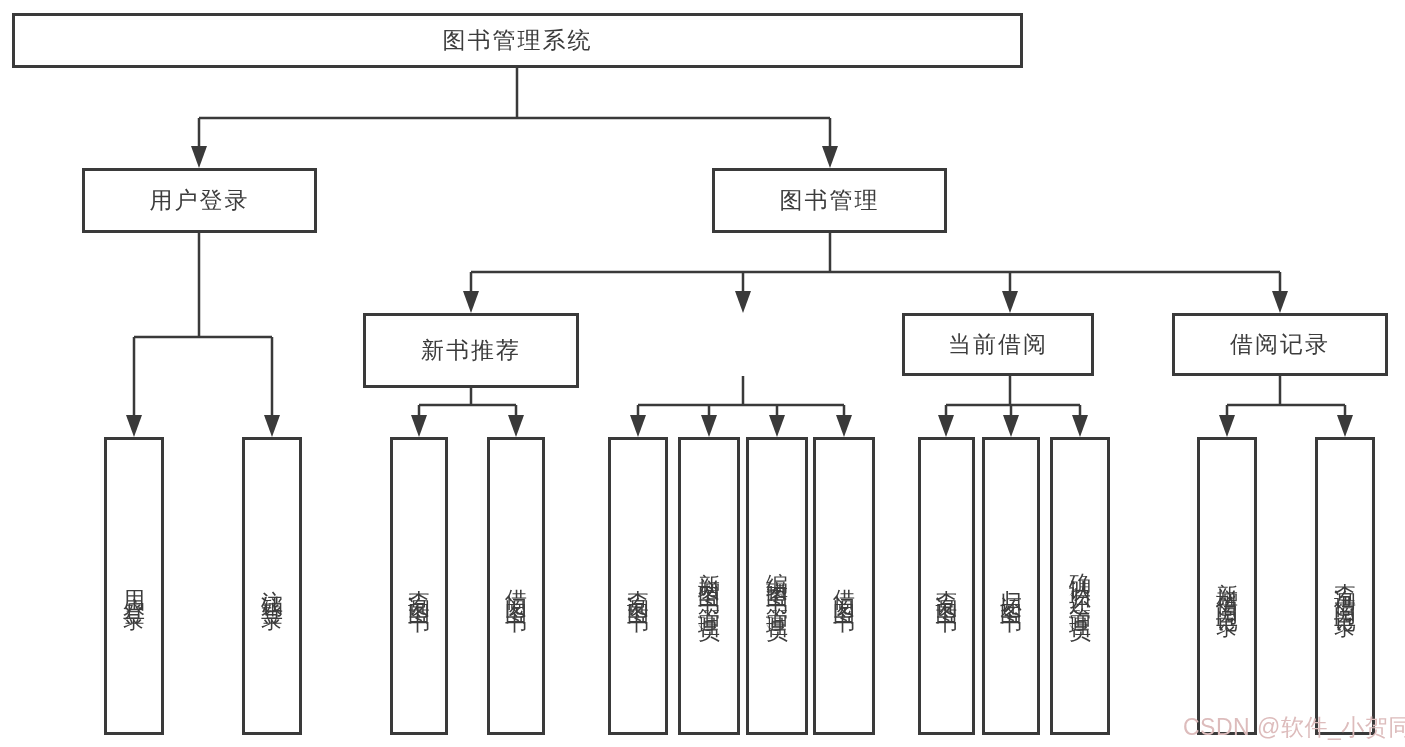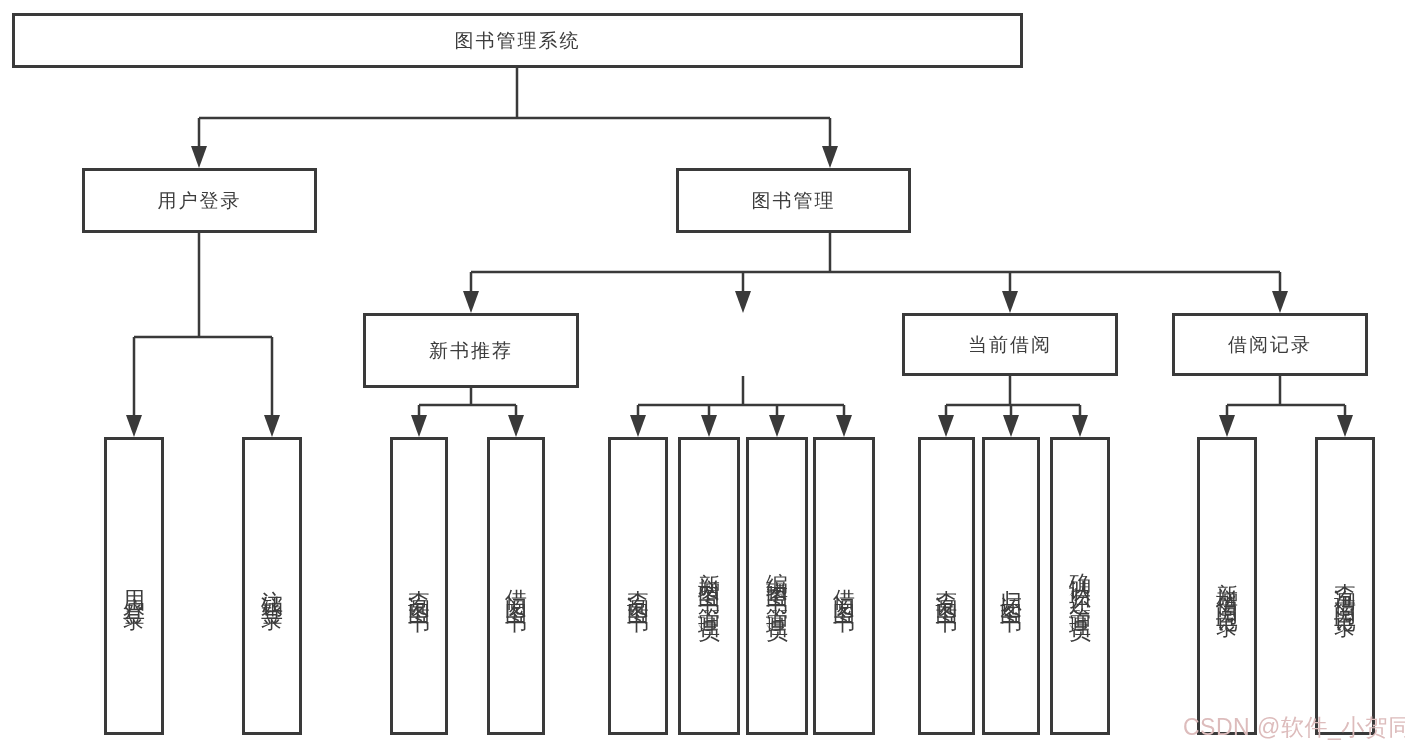--- a/index.html
+++ b/index.html
@@ -17,7 +17,7 @@
     display:flex;align-items:center;justify-content:center;
     color:var(--ink,#3c3c3c);
   }
-  .h .lbl{font-size:19px;letter-spacing:2px;white-space:nowrap;}
+  .h .lbl{font-size:23px;letter-spacing:2px;white-space:nowrap;}
   .v .lbl{
     writing-mode:vertical-rl;text-orientation:mixed;
     font-size:22px;line-height:1;letter-spacing:7px;white-space:nowrap;

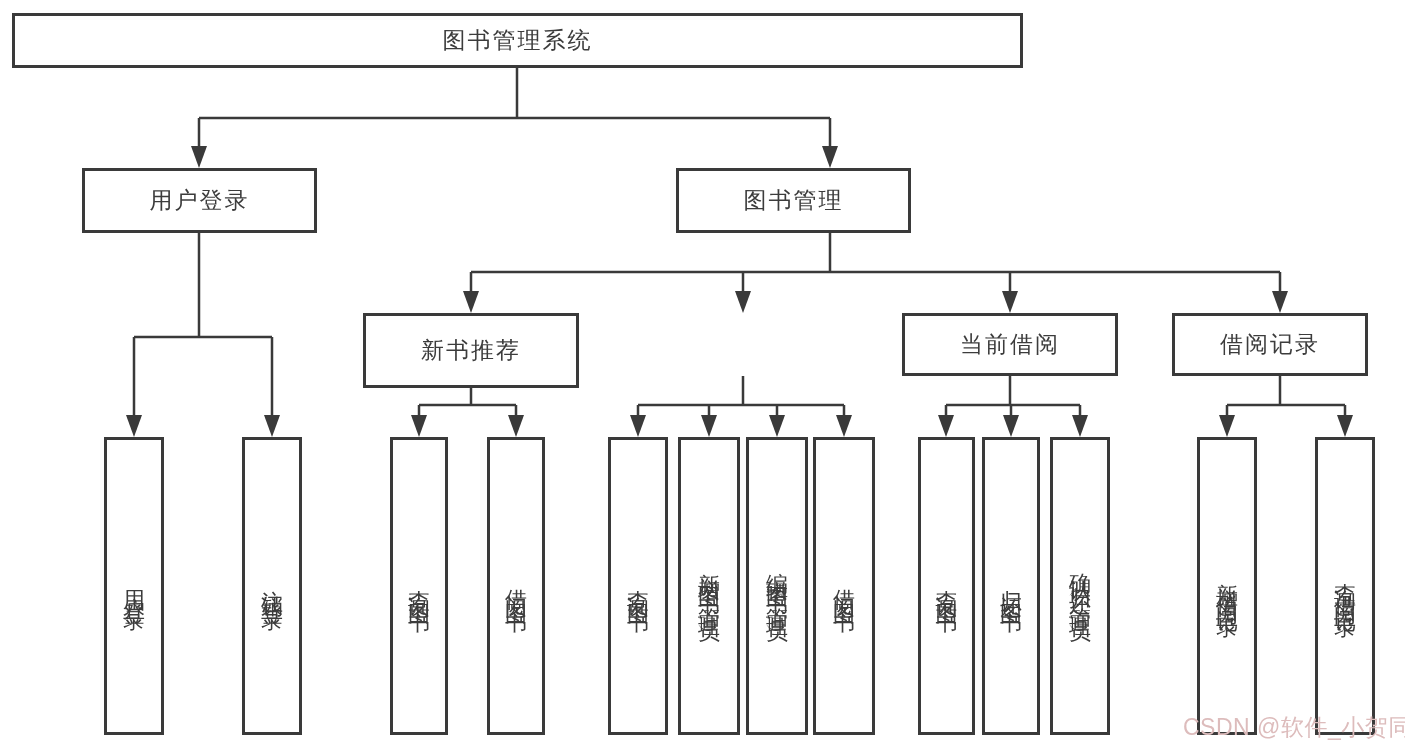--- a/index.html
+++ b/index.html
@@ -73,7 +73,7 @@
   <div class="box h" style="left:82px;top:168px;width:235px;height:65px">
     <span class="lbl">用户登录</span>
   </div>
-  <div class="box h" style="left:676px;top:168px;width:235px;height:65px">
+  <div class="box h" style="left:712px;top:168px;width:235px;height:65px">
     <span class="lbl">图书管理</span>
   </div>
 

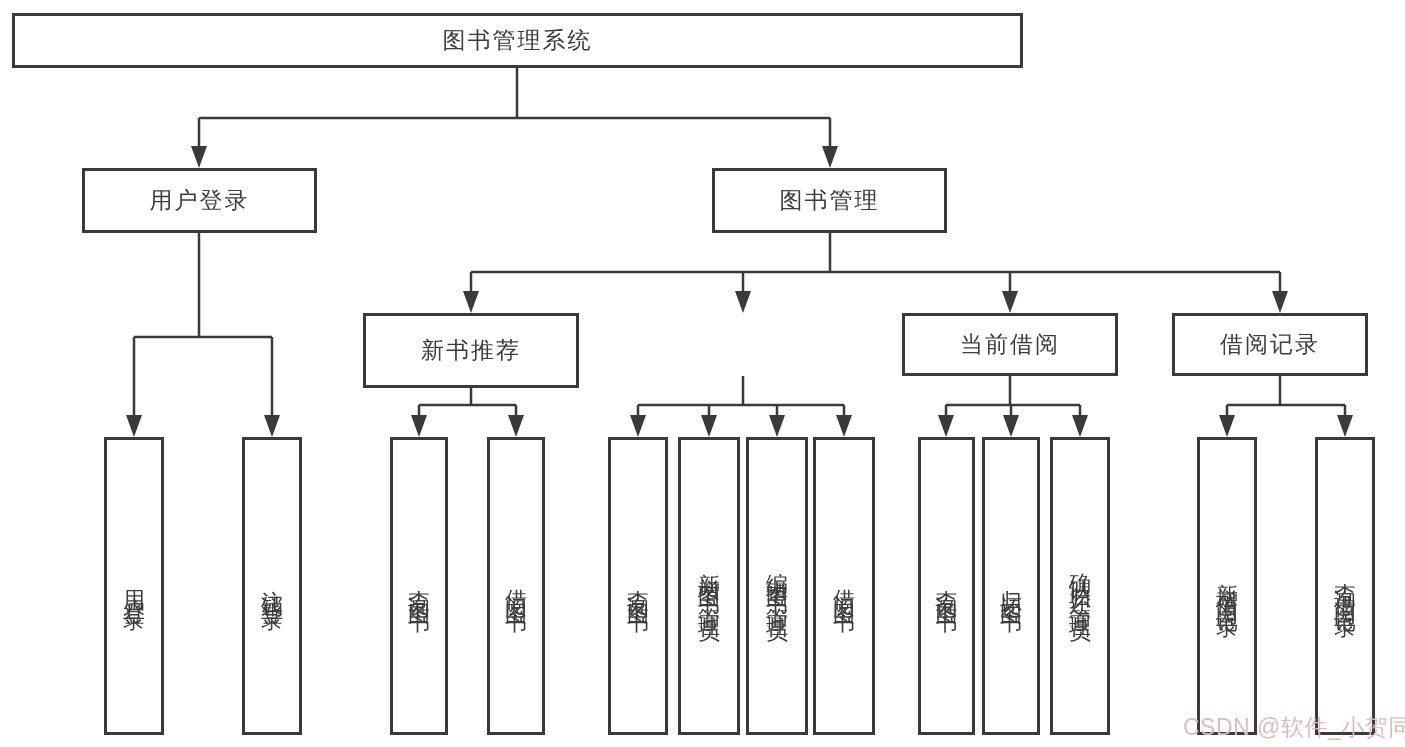--- a/index.html
+++ b/index.html
@@ -80,7 +80,7 @@
   <div class="box h" style="left:363px;top:313px;width:216px;height:75px">
     <span class="lbl">新书推荐</span>
   </div>
-  <div class="box h" style="left:902px;top:313px;width:216px;height:63px">
+  <div class="box h" style="left:902px;top:313px;width:192px;height:63px">
     <span class="lbl">当前借阅</span>
   </div>
   <div class="box h" style="left:1172px;top:313px;width:196px;height:63px">

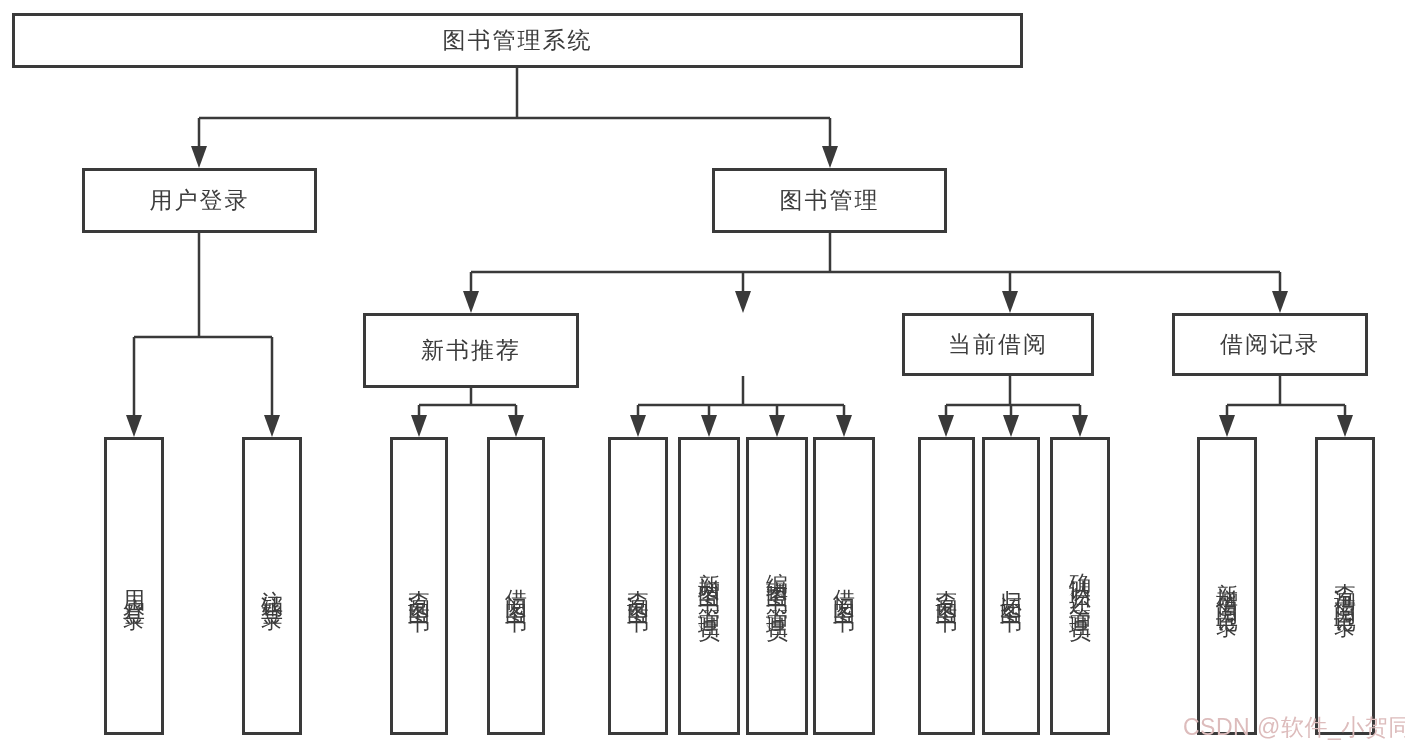--- a/index.html
+++ b/index.html
@@ -83,7 +83,7 @@
   <div class="box h" style="left:902px;top:313px;width:192px;height:63px">
     <span class="lbl">当前借阅</span>
   </div>
-  <div class="box h" style="left:1172px;top:313px;width:196px;height:63px">
+  <div class="box h" style="left:1172px;top:313px;width:216px;height:63px">
     <span class="lbl">借阅记录</span>
   </div>
 

